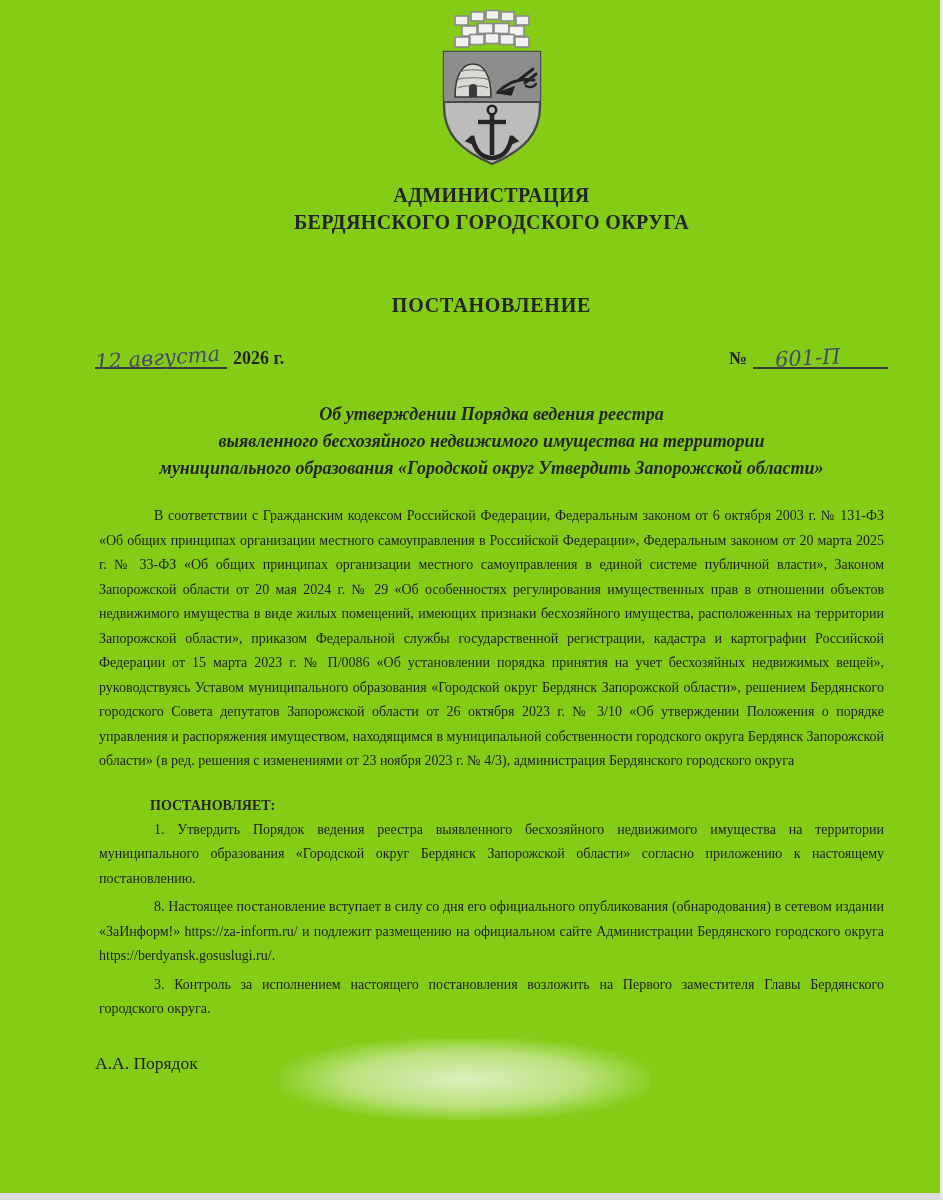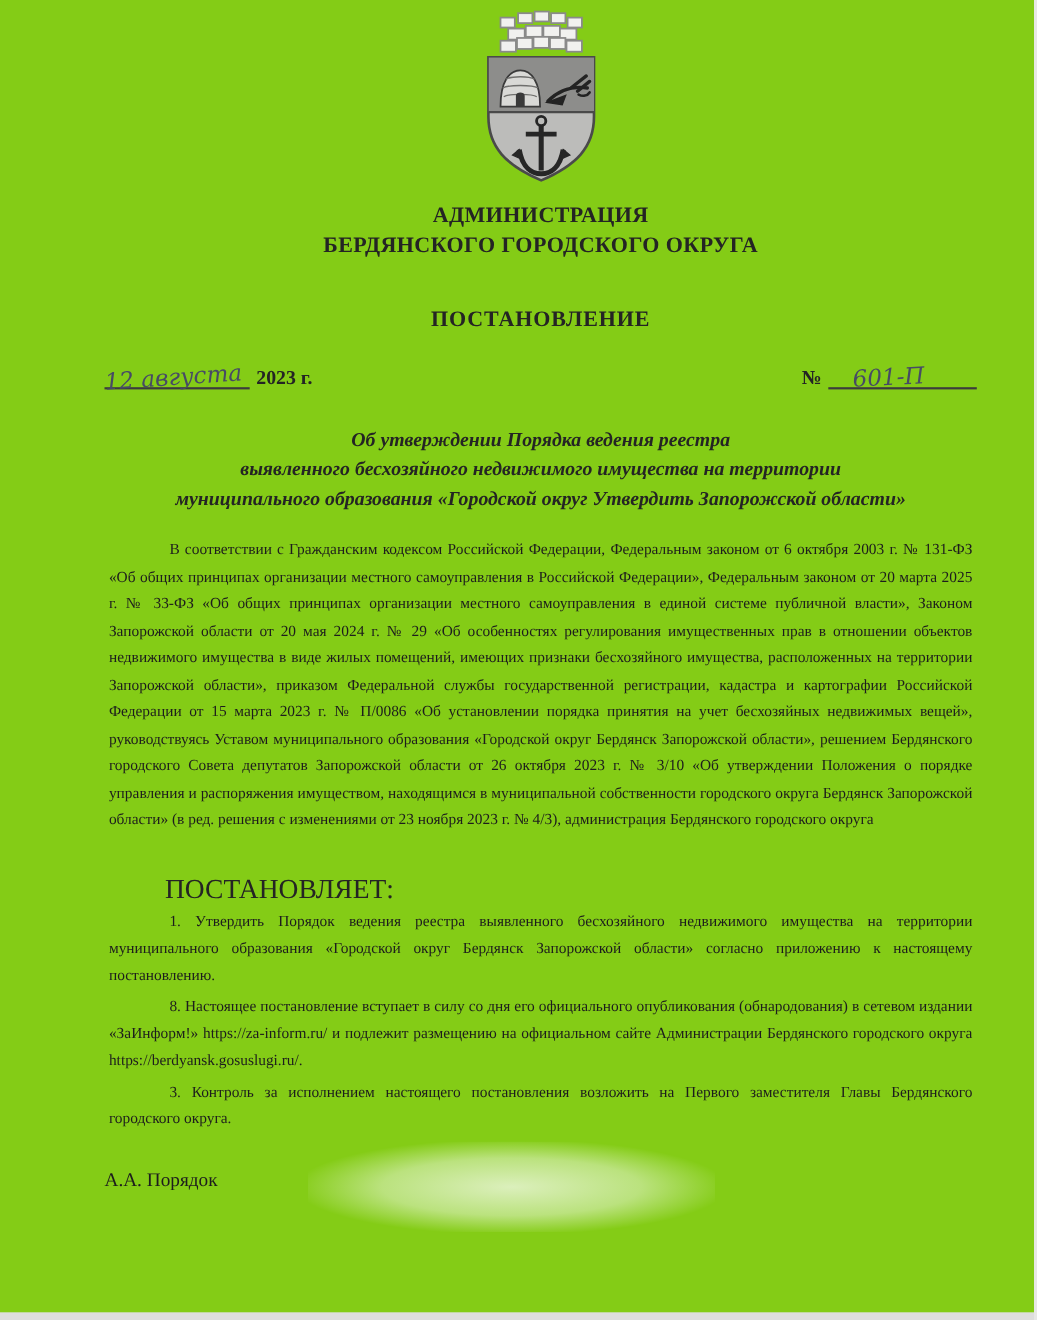--- a/index.html
+++ b/index.html
@@ -31,7 +31,7 @@
     color:#242424;
   }
   .doctype{
-    margin-top:42px;
+    margin-top:58px;
     text-align:center;
     font-weight:bold;
     font-size:20px;

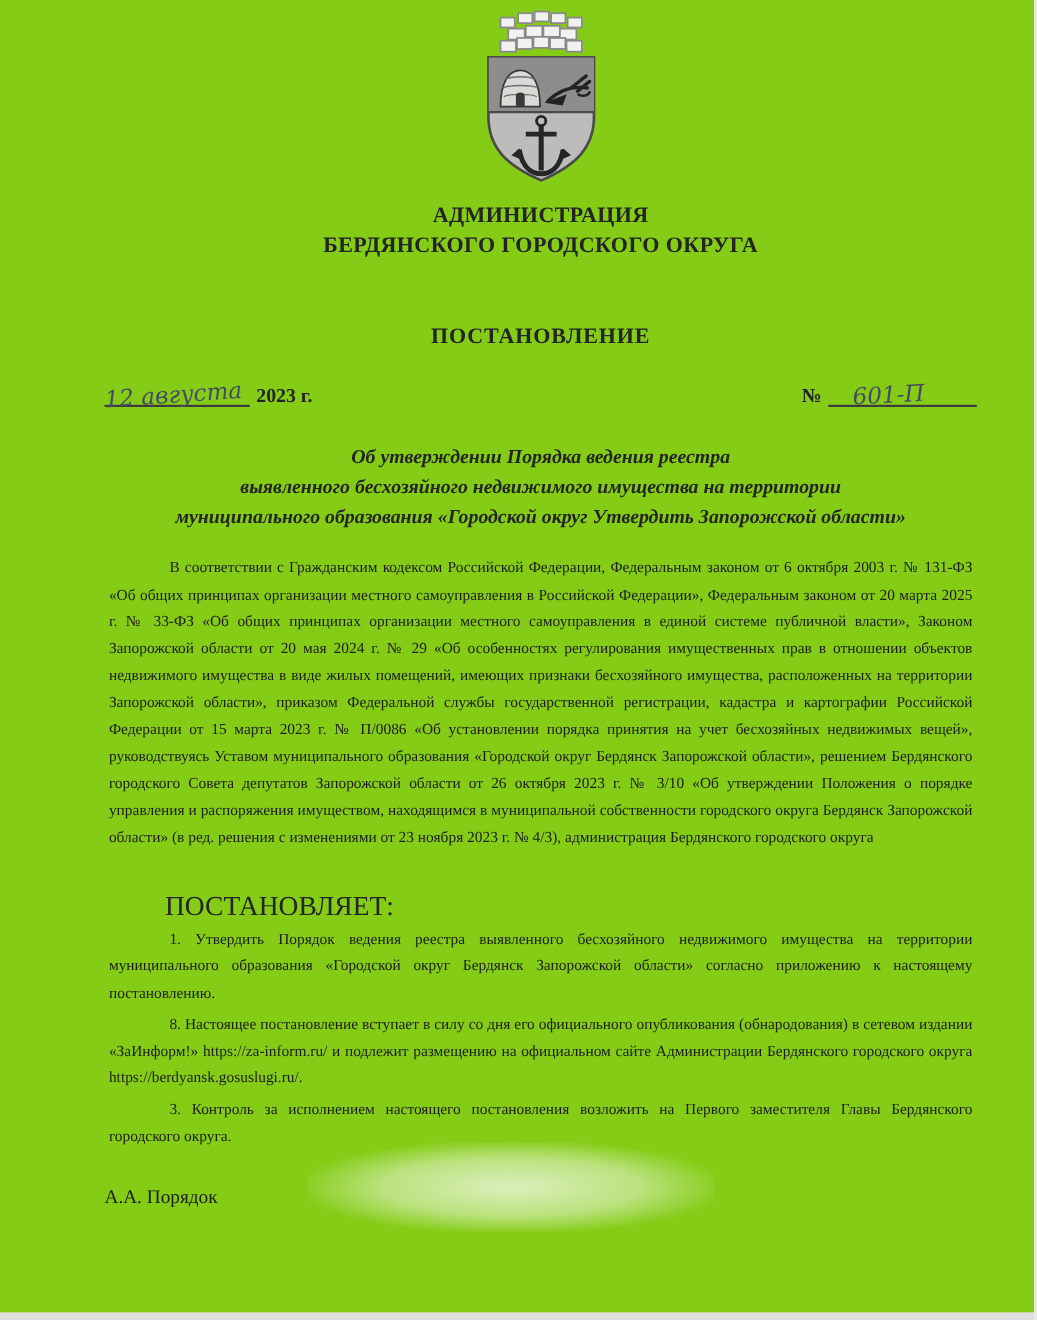--- a/index.html
+++ b/index.html
@@ -198,7 +198,7 @@
         <span class="blank blank-date">
           <span class="hw hw-date">12 августа</span>
         </span>
-        <span class="year">2023 г.</span>
+        <span class="year">2026 г.</span>
       </div>
       <div class="num-right">
         <span class="numsign">№</span>

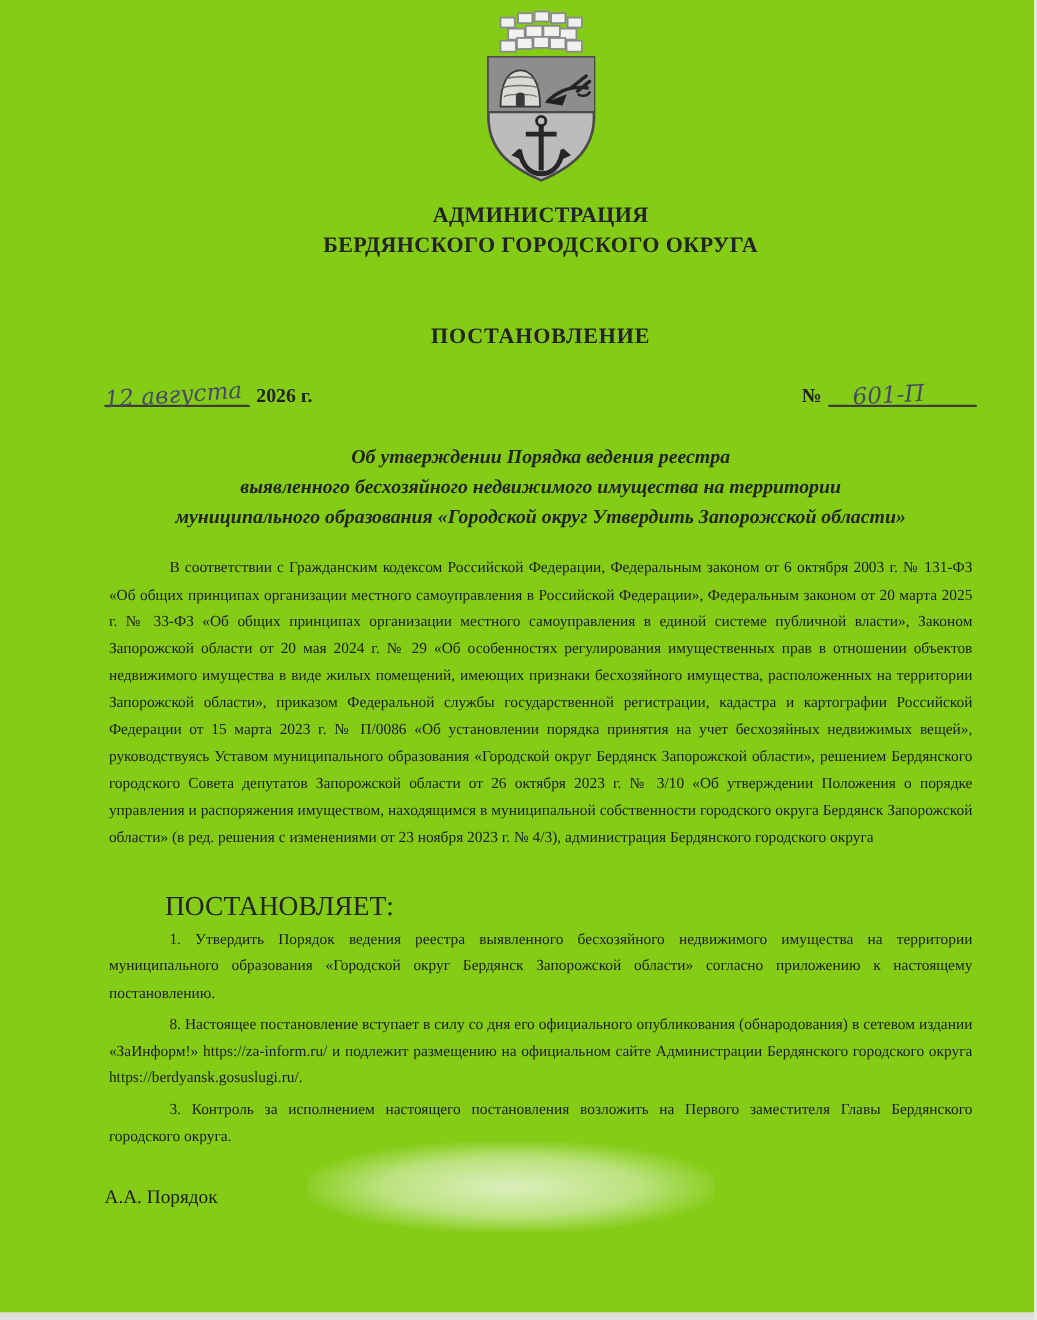--- a/index.html
+++ b/index.html
@@ -92,9 +92,9 @@
   }
   .preamble{margin-top:22px;}
   .resolves{
-    margin:36px 0 2px 0;
-    font-weight:normal;
-    font-size:25px;
+    margin:24px 0 2px 0;
+    font-weight:bold;
+    font-size:14px;
     text-indent:55px;
     color:#242424;
   }

